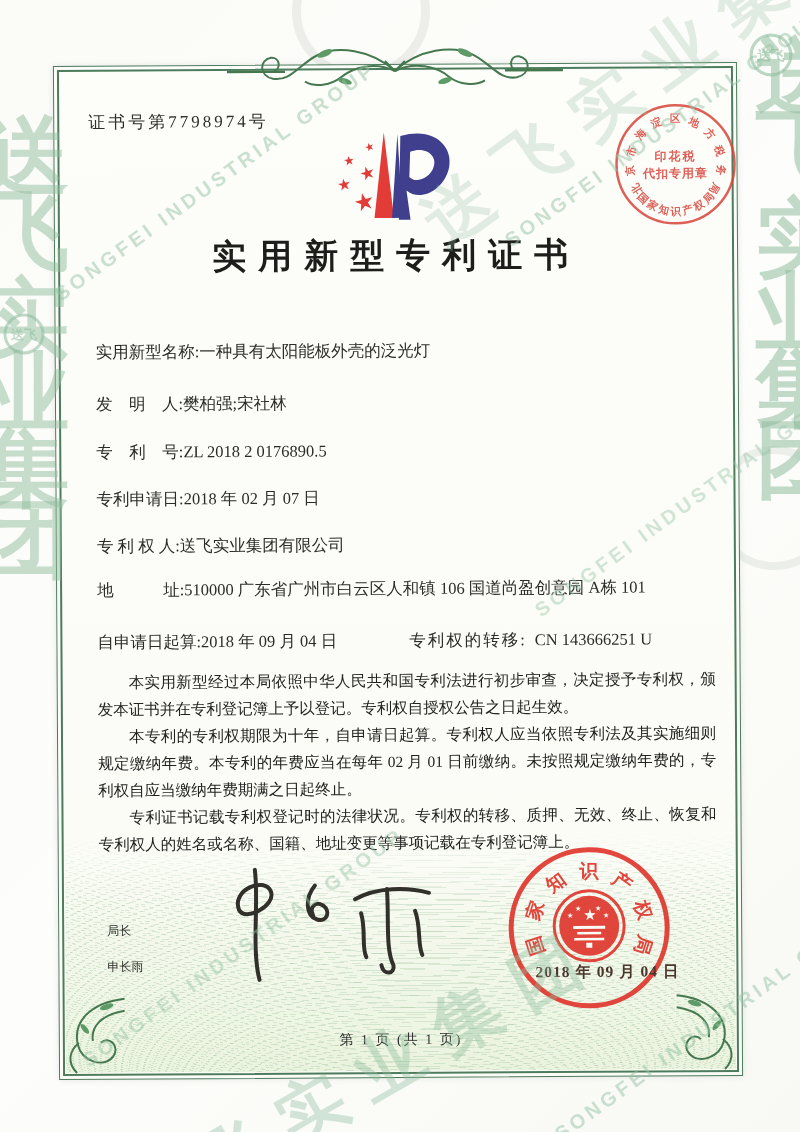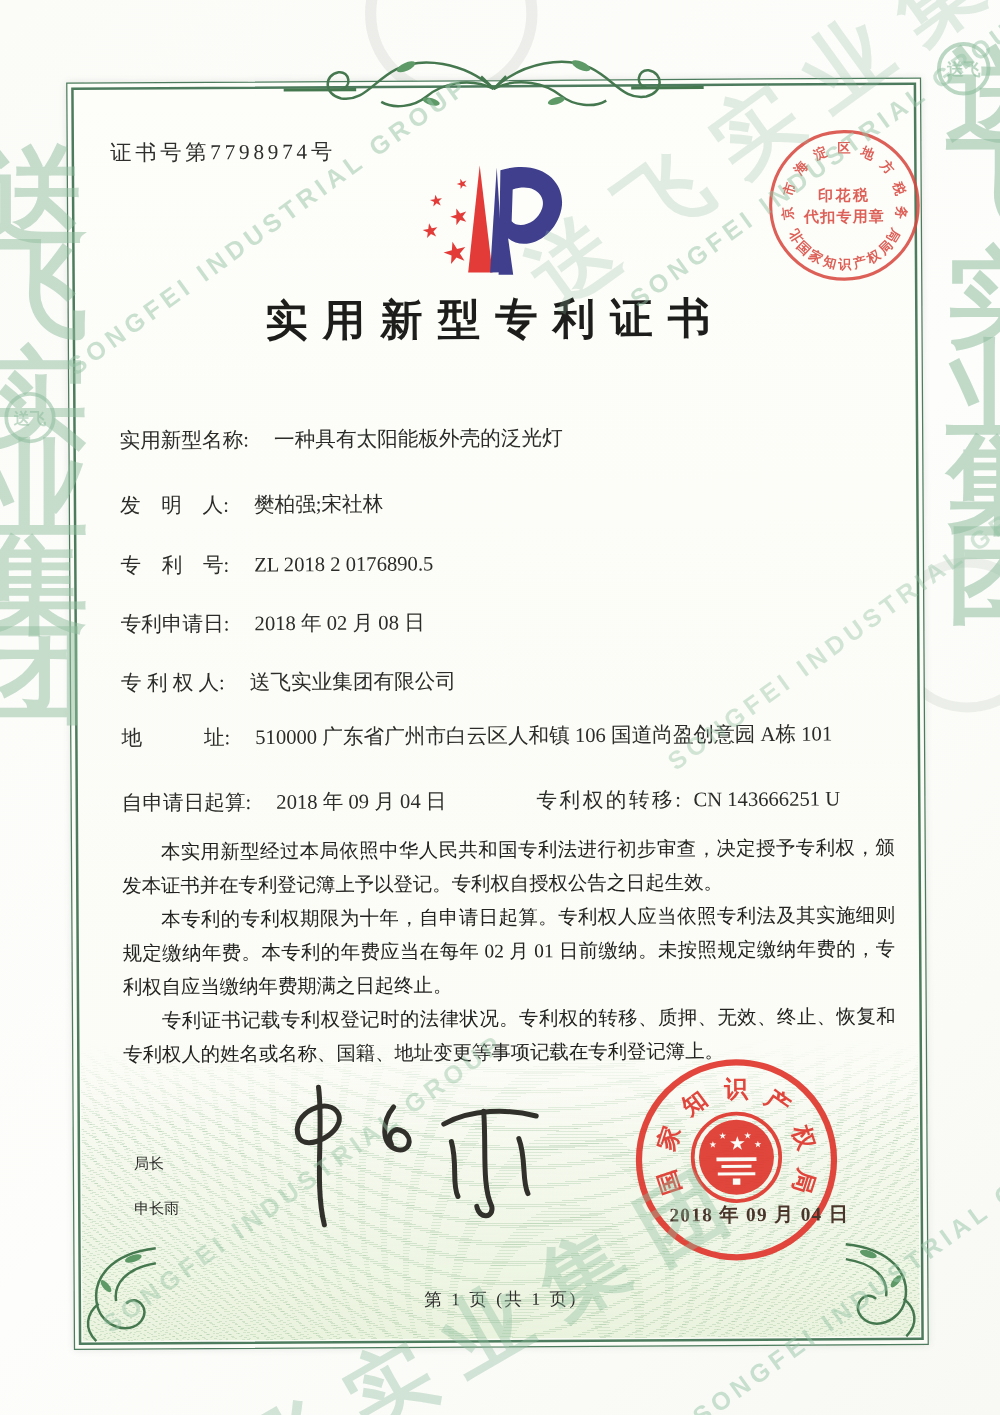--- a/index.html
+++ b/index.html
@@ -22,7 +22,7 @@
          letter-spacing:12px;color:#1d1d1b;}
   .fields{position:absolute;left:40px;top:0;width:616px;font-size:16.5px;color:#2b2b29;}
   .frow{position:absolute;left:0;display:flex;align-items:flex-start;line-height:23px;}
-  .frow .lbl{white-space:pre;margin-right:20px;}
+  .frow .lbl{white-space:pre;margin-right:0;}
   .frow .val{white-space:pre-wrap;max-width:500px;}
   .r0{top:274px}.r1{top:326px}.r2{top:374px}.r3{top:421px}.r4{top:468px}.r5{top:512px}.r6{top:564px}
   .grant2{margin-left:72px;display:flex;}

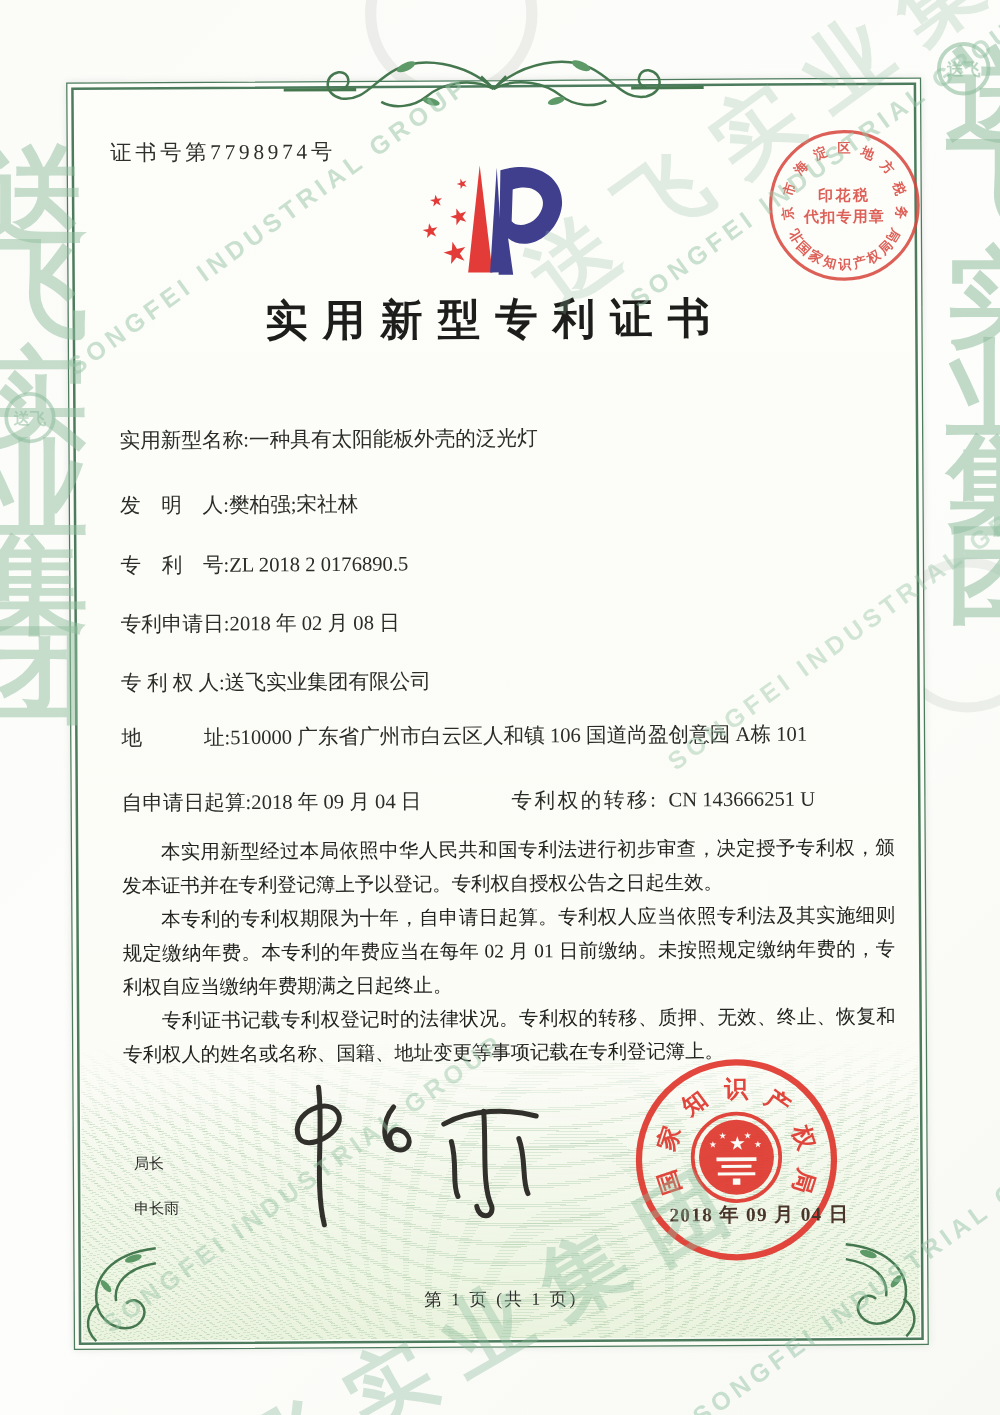--- a/index.html
+++ b/index.html
@@ -134,7 +134,7 @@
       </div>
       <div class="frow r3">
         <span class="lbl">专利申请日:</span>
-        <span class="val">2018 年 02 月 08 日</span>
+        <span class="val">2018 年 02 月 07 日</span>
       </div>
       <div class="frow r4">
         <span class="lbl">专 利 权 人:</span>

